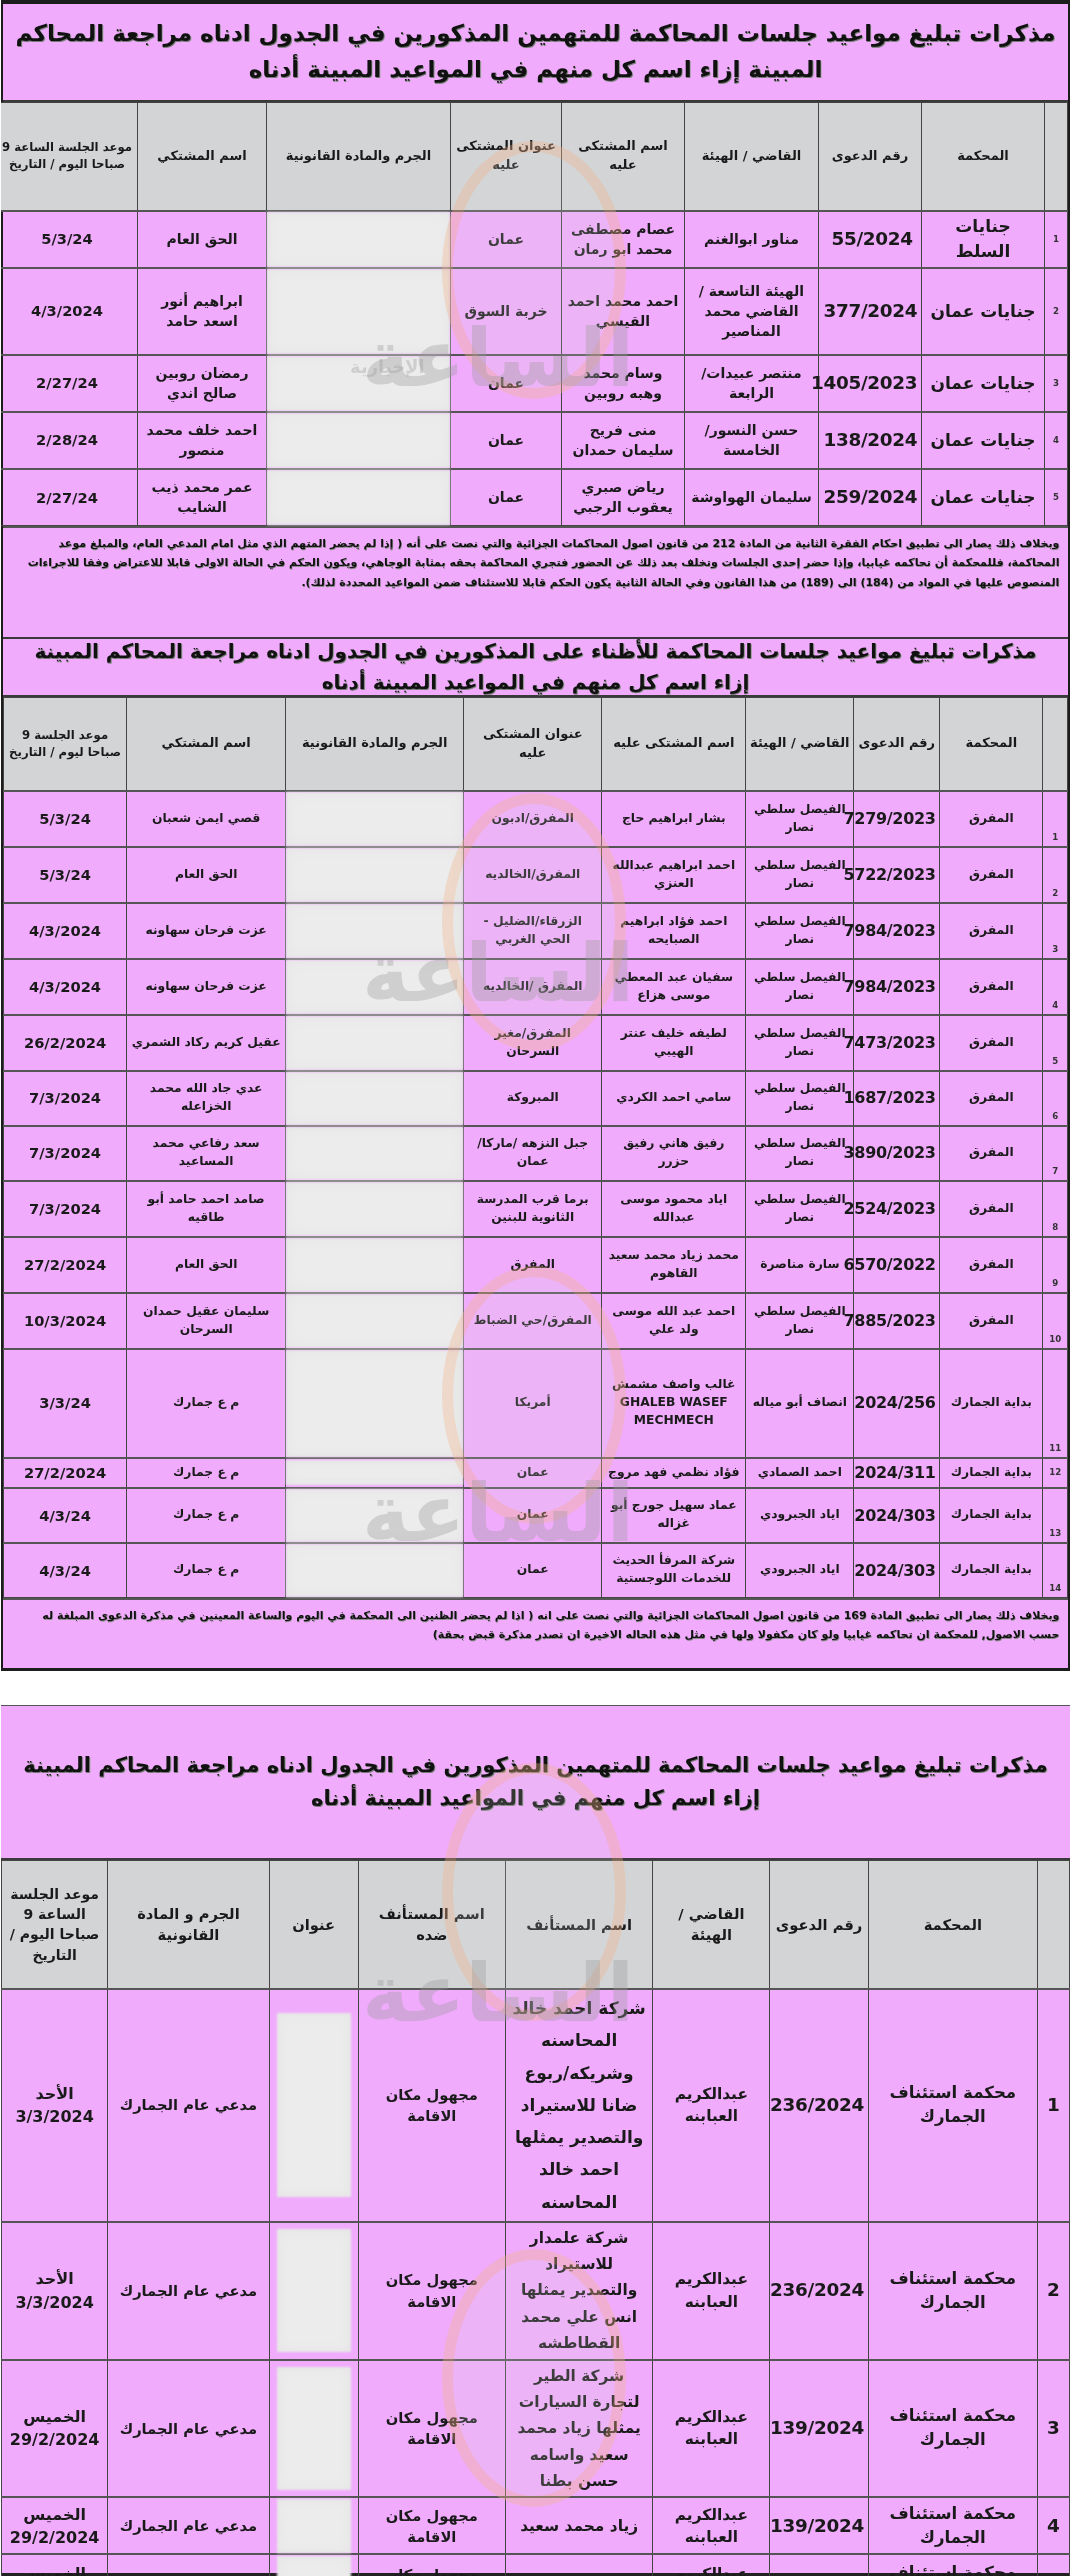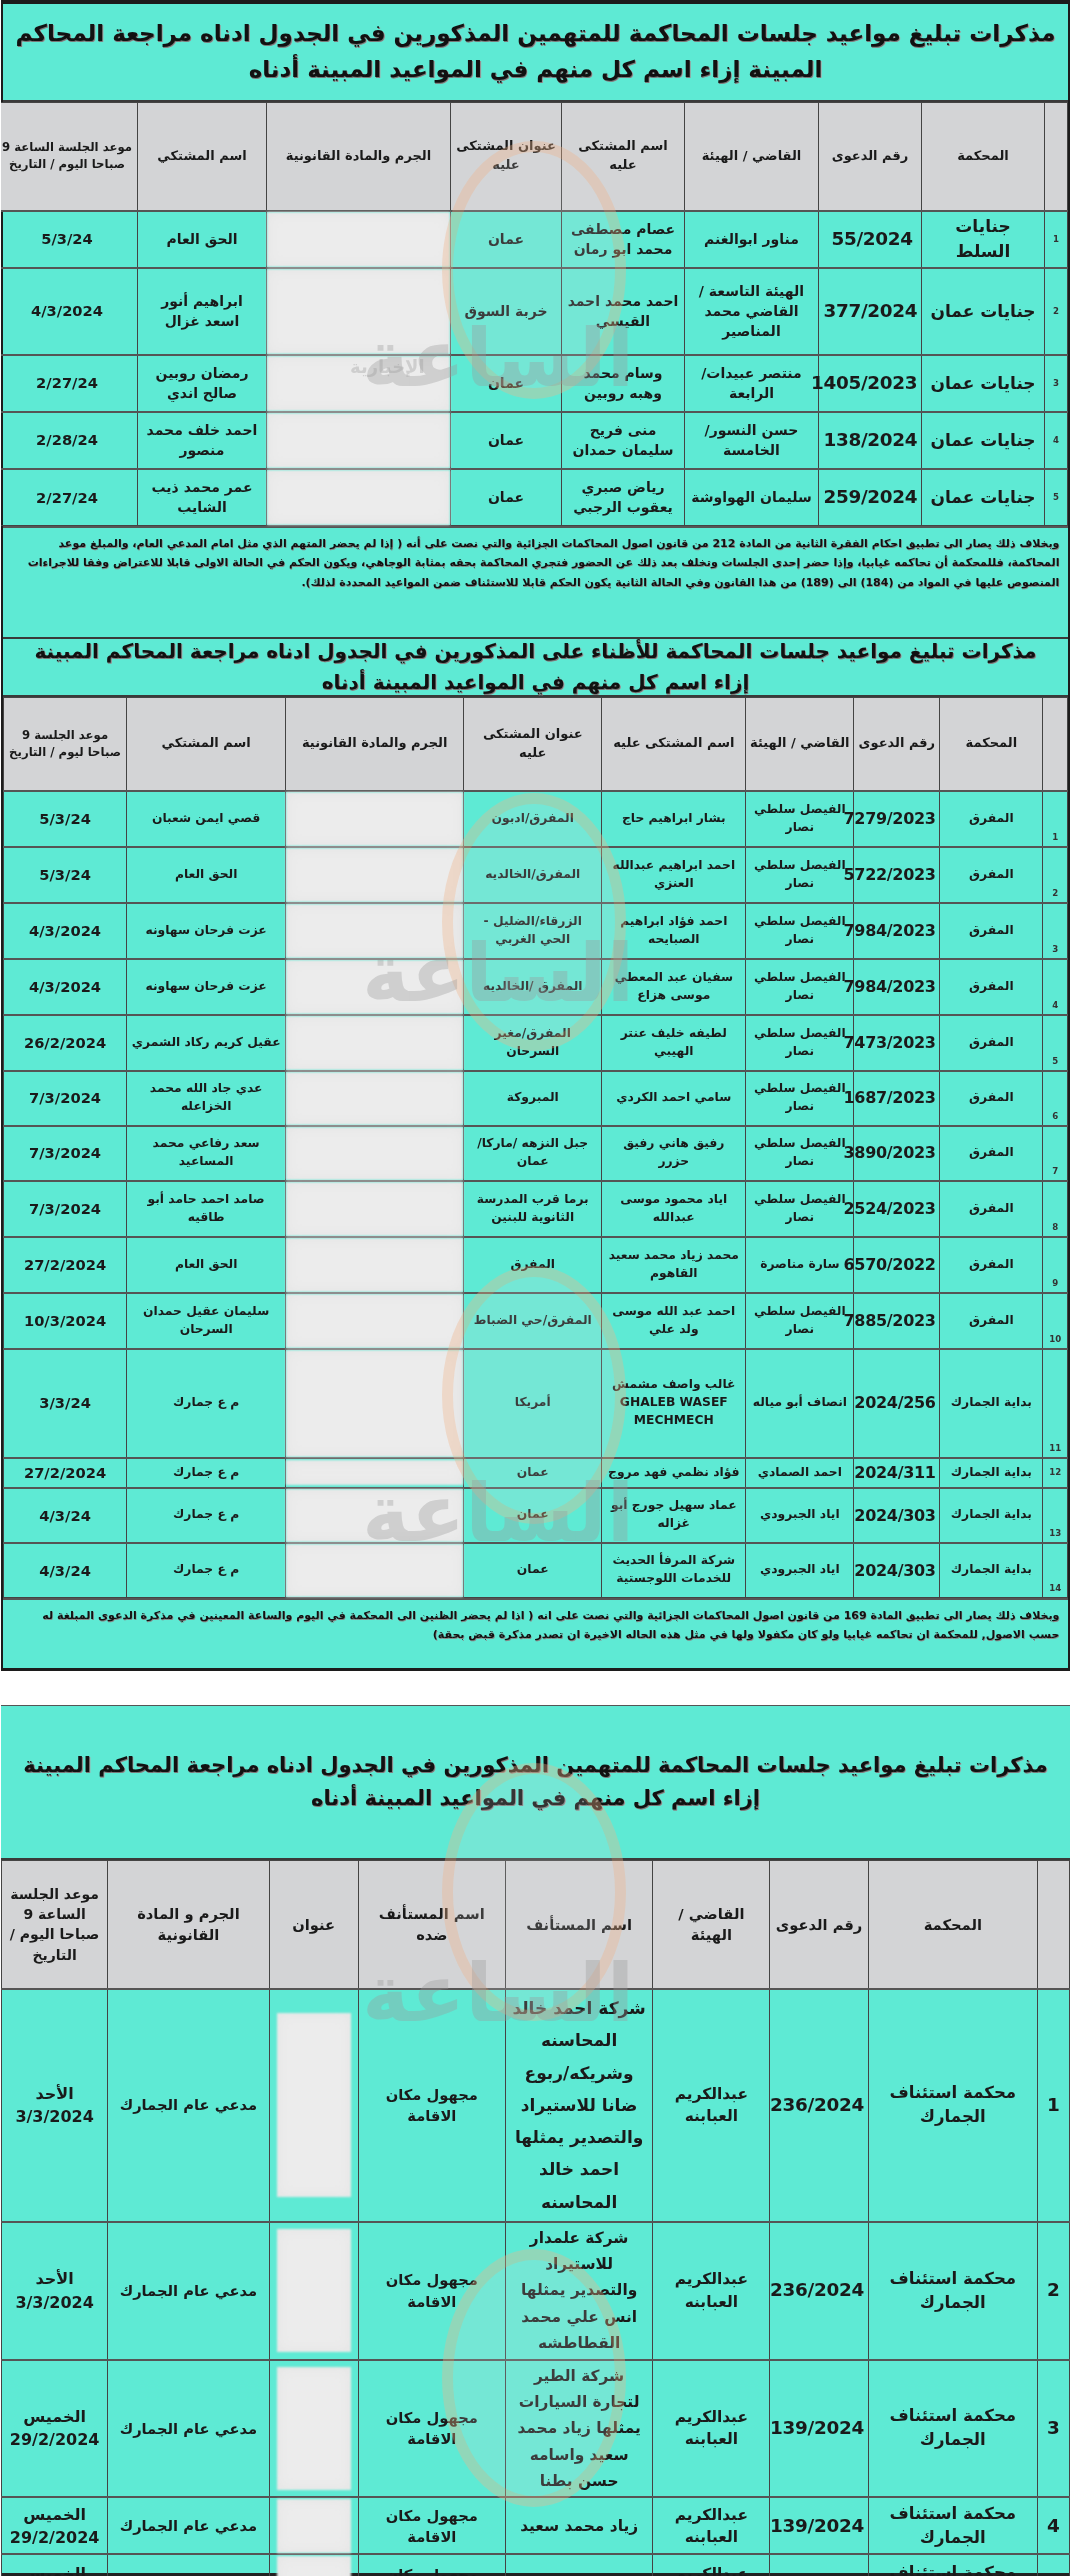--- a/index.html
+++ b/index.html
@@ -17,7 +17,7 @@
     position: absolute;
     left: 0;
     width: 1071px;
-    background: #5eead4;
+    background: #f0abfc;
     border: 3.7px solid #1c1c1c;
     border-top-width: 4.9px;
   }

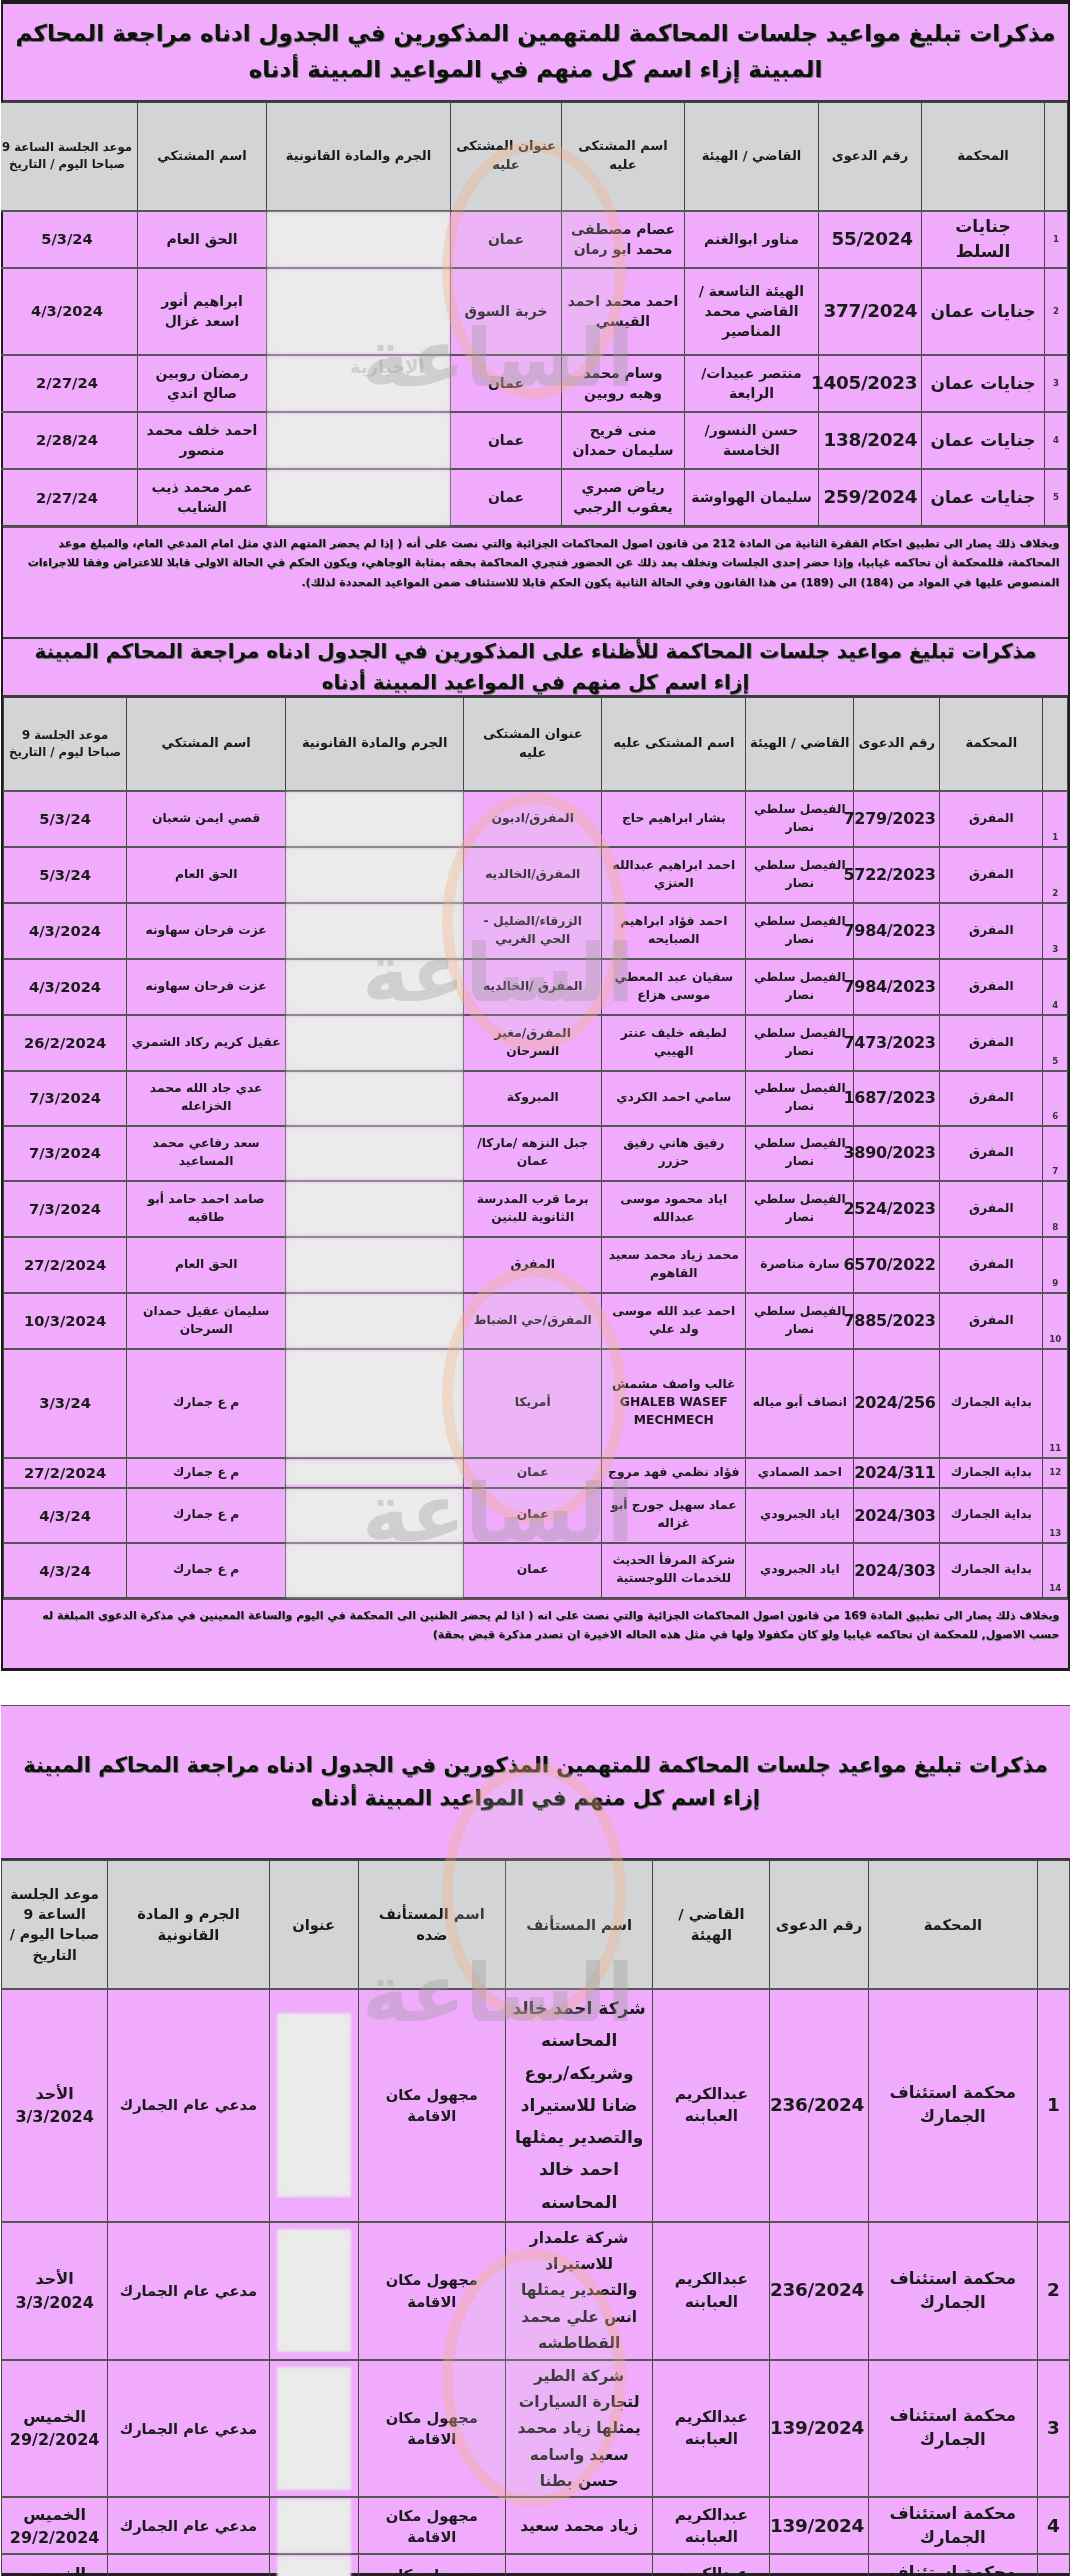--- a/index.html
+++ b/index.html
@@ -171,7 +171,7 @@
         <td class="blur">
             <div class="blurbox" style="height:85px"></div>
           </td>
-        <td>ابراهيم أنور اسعد غزال</td>
+        <td>ابراهيم أنور اسعد حامد</td>
         <td class="date">4/3/2024</td>
       </tr>
       <tr class="rowsep" style="height:57px">

